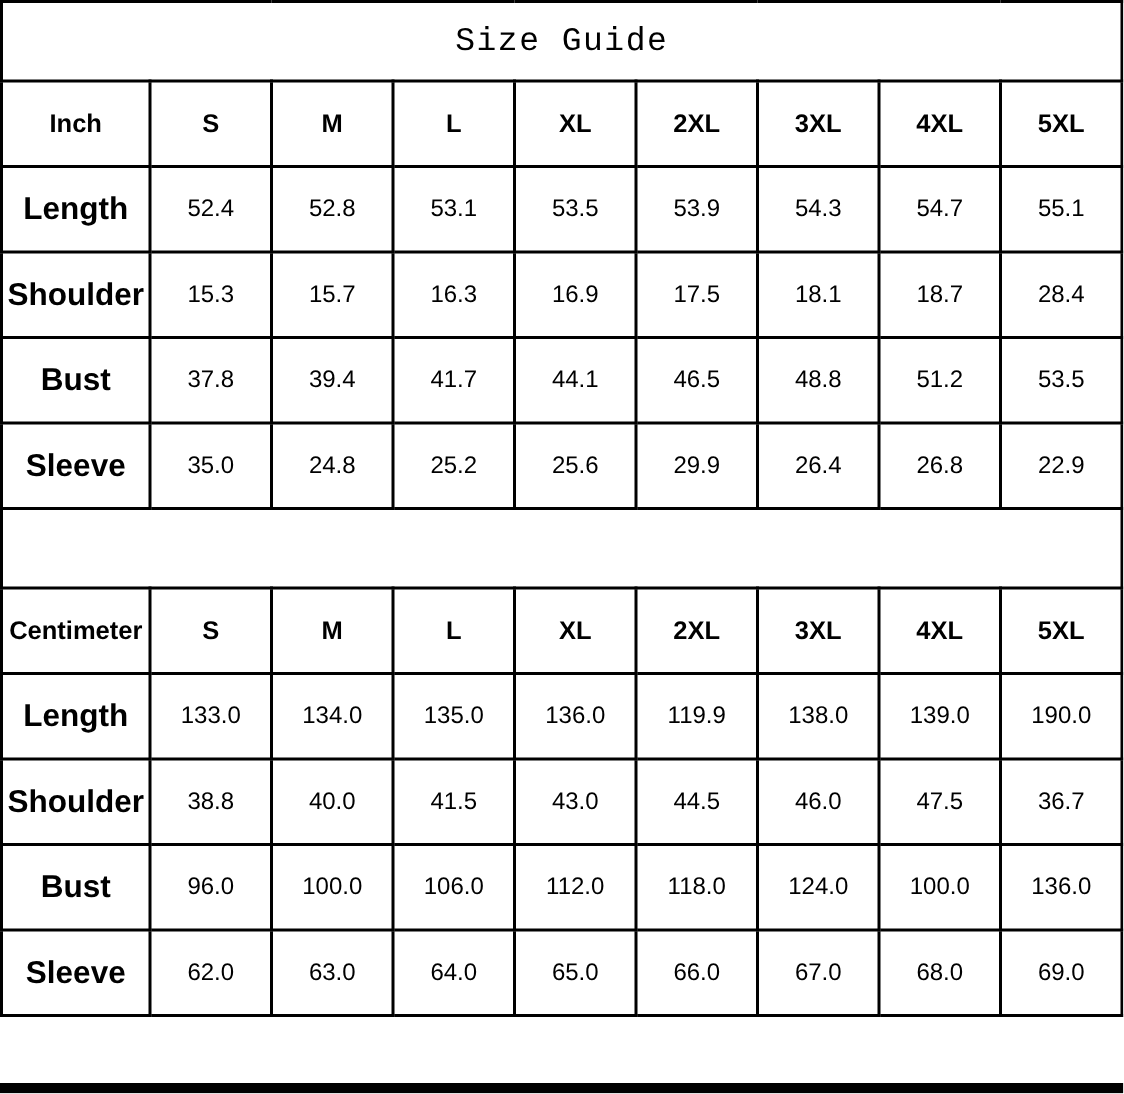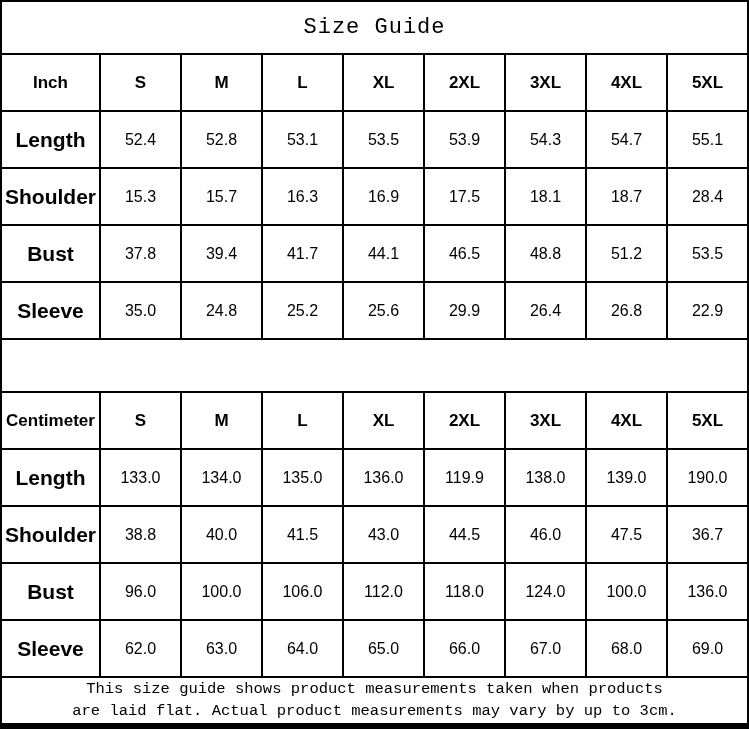--- a/index.html
+++ b/index.html
@@ -210,12 +210,6 @@
       <td class="value-cell">69.0</td>
     </tr>
 
-    <tr>
-      <td class="footer-cell" colspan="9">
-        <div>This size guide shows product measurements taken when products</div>
-        <div>are laid flat. Actual product measurements may vary by up to 3cm.</div>
-      </td>
-    </tr>
   </tbody>
     </table>
 

